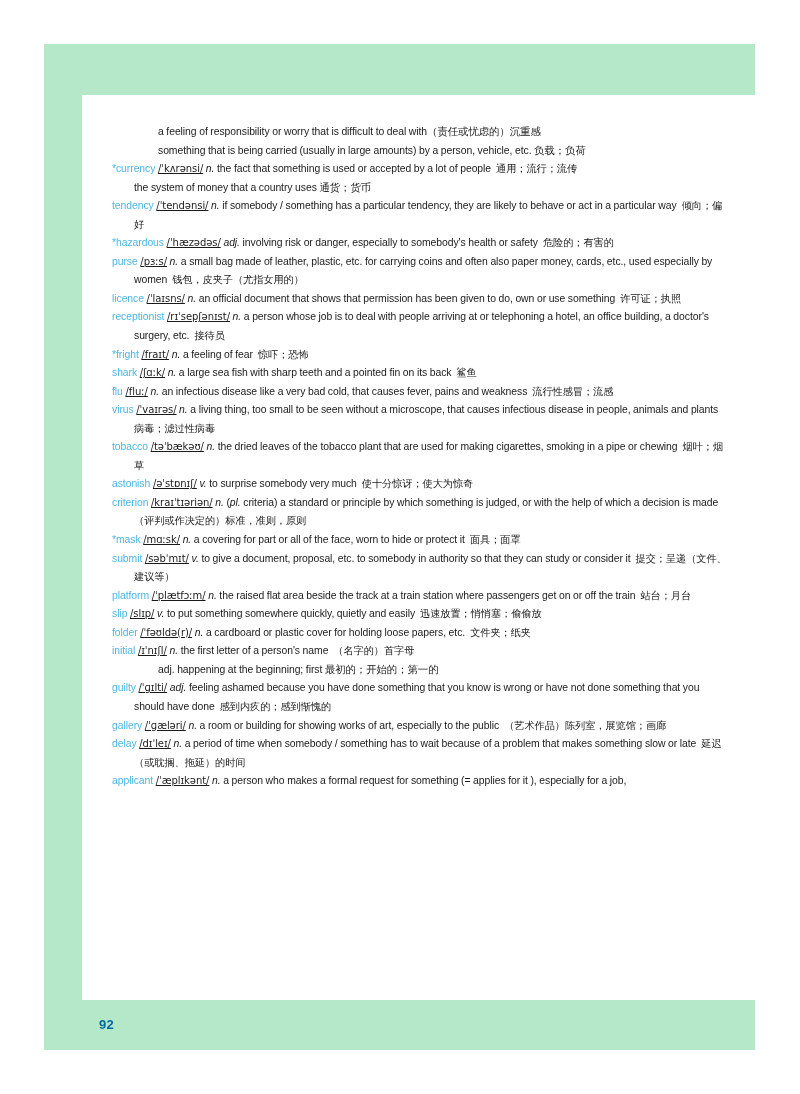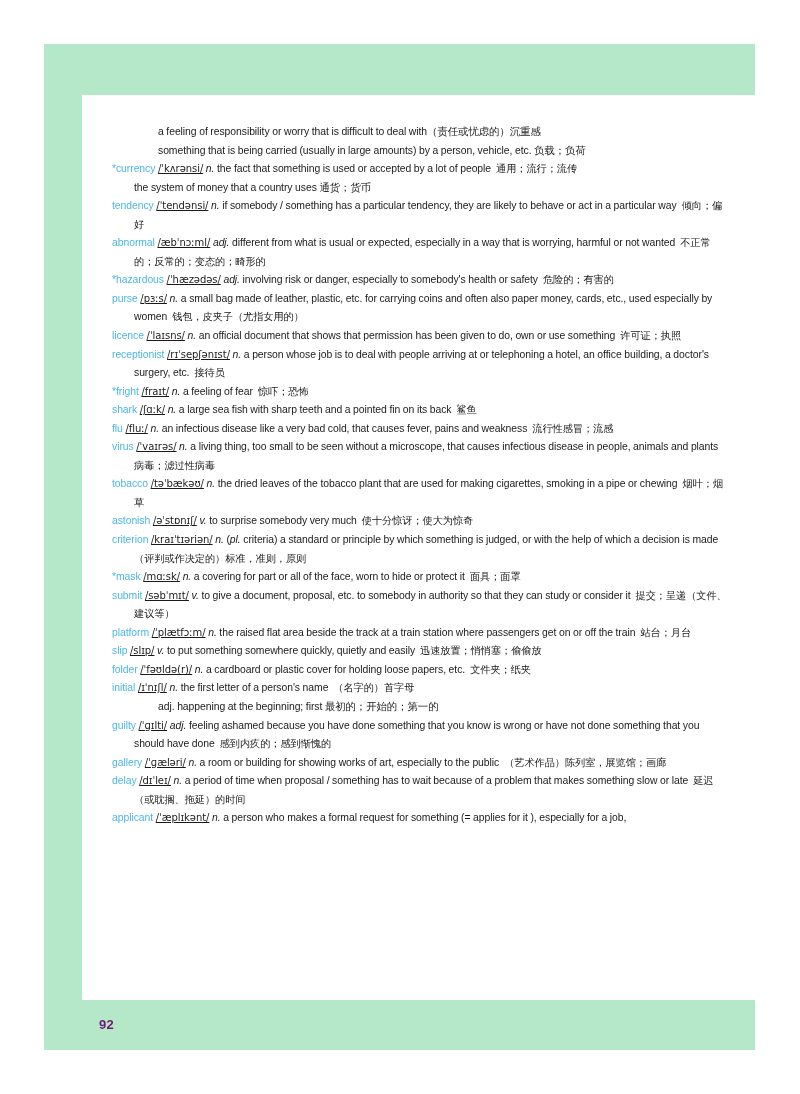--- a/index.html
+++ b/index.html
@@ -118,7 +118,6 @@
       <p class="entry"><span class="hw">*</span><span class="hw">currency</span> <span class="ipa">/ˈkʌrənsi/</span> <span class="pos">n.</span> <span>the fact that something is used or accepted by a lot of people</span><span class="gap"></span><span class="cn">通用；流行；流传</span></p>
       <p class="entry cont">the system of money that a country uses 通货；货币</p>
       <p class="entry"><span class="hw">tendency</span> <span class="ipa">/ˈtendənsi/</span> <span class="pos">n.</span> <span>if somebody / something has a particular tendency, they are likely to behave or act in a particular way</span><span class="gap"></span><span class="cn">倾向；偏好</span></p>
-      <p class="entry"><span class="hw">abnormal</span> <span class="ipa">/æbˈnɔːml/</span> <span class="pos">adj.</span> <span>different from what is usual or expected, especially in a way that is worrying, harmful or not wanted</span><span class="gap"></span><span class="cn">不正常的；反常的；变态的；畸形的</span></p>
       <p class="entry"><span class="hw">*</span><span class="hw">hazardous</span> <span class="ipa">/ˈhæzədəs/</span> <span class="pos">adj.</span> <span>involving risk or danger, especially to somebody's health or safety</span><span class="gap"></span><span class="cn">危险的；有害的</span></p>
       <p class="entry"><span class="hw">purse</span> <span class="ipa">/pɜːs/</span> <span class="pos">n.</span> <span>a small bag made of leather, plastic, etc. for carrying coins and often also paper money, cards, etc., used especially by women</span><span class="gap"></span><span class="cn">钱包，皮夹子（尤指女用的）</span></p>
       <p class="entry"><span class="hw">licence</span> <span class="ipa">/ˈlaɪsns/</span> <span class="pos">n.</span> <span>an official document that shows that permission has been given to do, own or use something</span><span class="gap"></span><span class="cn">许可证；执照</span></p>

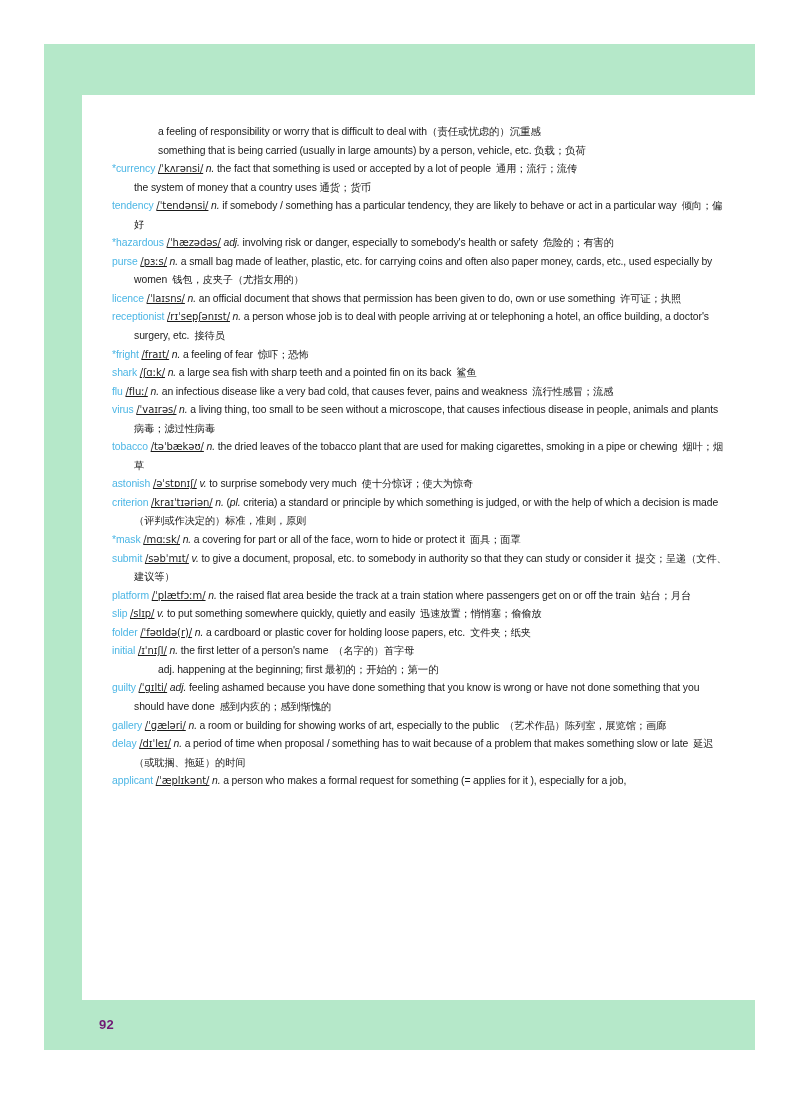--- a/index.html
+++ b/index.html
@@ -138,7 +138,7 @@
       <p class="entry sense">adj. happening at the beginning; first 最初的；开始的；第一的</p>
       <p class="entry"><span class="hw">guilty</span> <span class="ipa">/ˈɡɪlti/</span> <span class="pos">adj.</span> <span>feeling ashamed because you have done something that you know is wrong or have not done something that you should have done</span><span class="gap"></span><span class="cn">感到内疚的；感到惭愧的</span></p>
       <p class="entry"><span class="hw">gallery</span> <span class="ipa">/ˈɡæləri/</span> <span class="pos">n.</span> <span>a room or building for showing works of art, especially to the public</span><span class="gap"></span><span class="cn">（艺术作品）陈列室，展览馆；画廊</span></p>
-      <p class="entry"><span class="hw">delay</span> <span class="ipa">/dɪˈleɪ/</span> <span class="pos">n.</span> <span>a period of time when proposal / something has to wait because of a problem that makes something slow or late</span><span class="gap"></span><span class="cn">延迟（或耽搁、拖延）的时间</span></p>
+      <p class="entry"><span class="hw">delay</span> <span class="ipa">/dɪˈleɪ/</span> <span class="pos">n.</span> <span>a period of time when somebody / something has to wait because of a problem that makes something slow or late</span><span class="gap"></span><span class="cn">延迟（或耽搁、拖延）的时间</span></p>
       <p class="entry"><span class="hw">applicant</span> <span class="ipa">/ˈæplɪkənt/</span> <span class="pos">n.</span> <span>a person who makes a formal request for something (= applies for it ), especially for a job,</span></p>
     </div>
 </div>

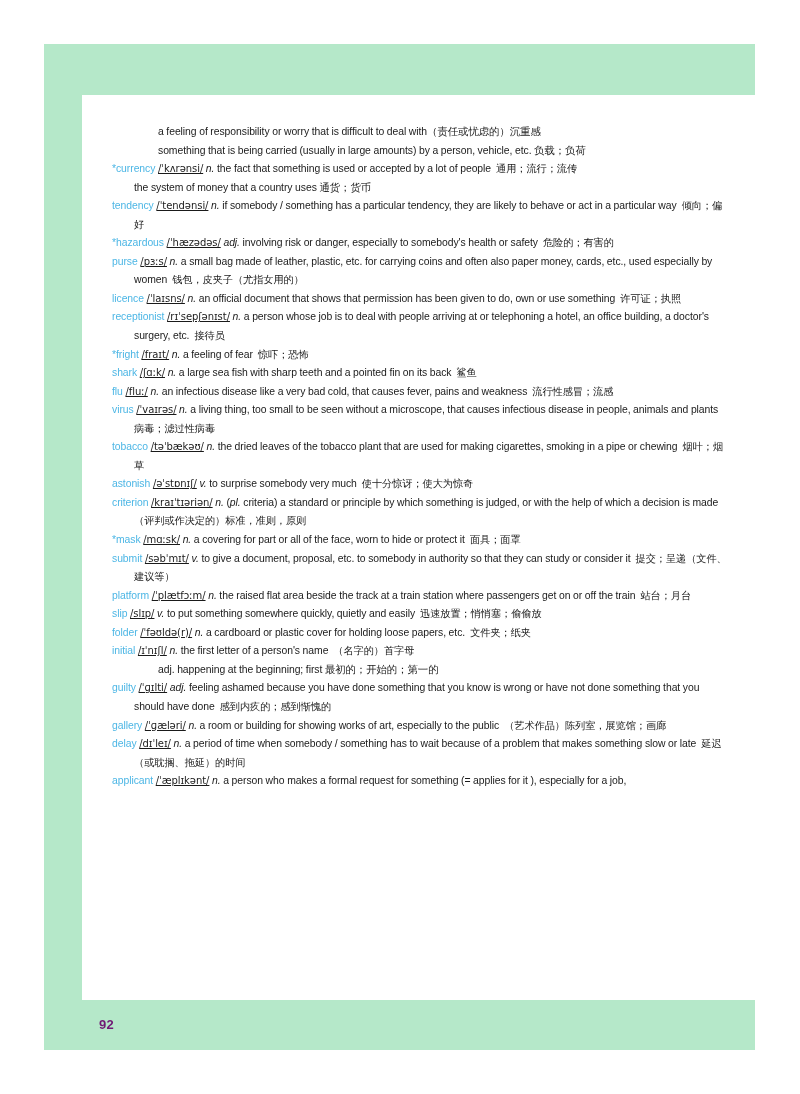--- a/index.html
+++ b/index.html
@@ -102,7 +102,7 @@
     top: 1017px;
     font-size: 13px;
     font-weight: bold;
-    color: #701a75;
+    color: #0369a1;
     letter-spacing: 0.2px;
   }
 </style>

